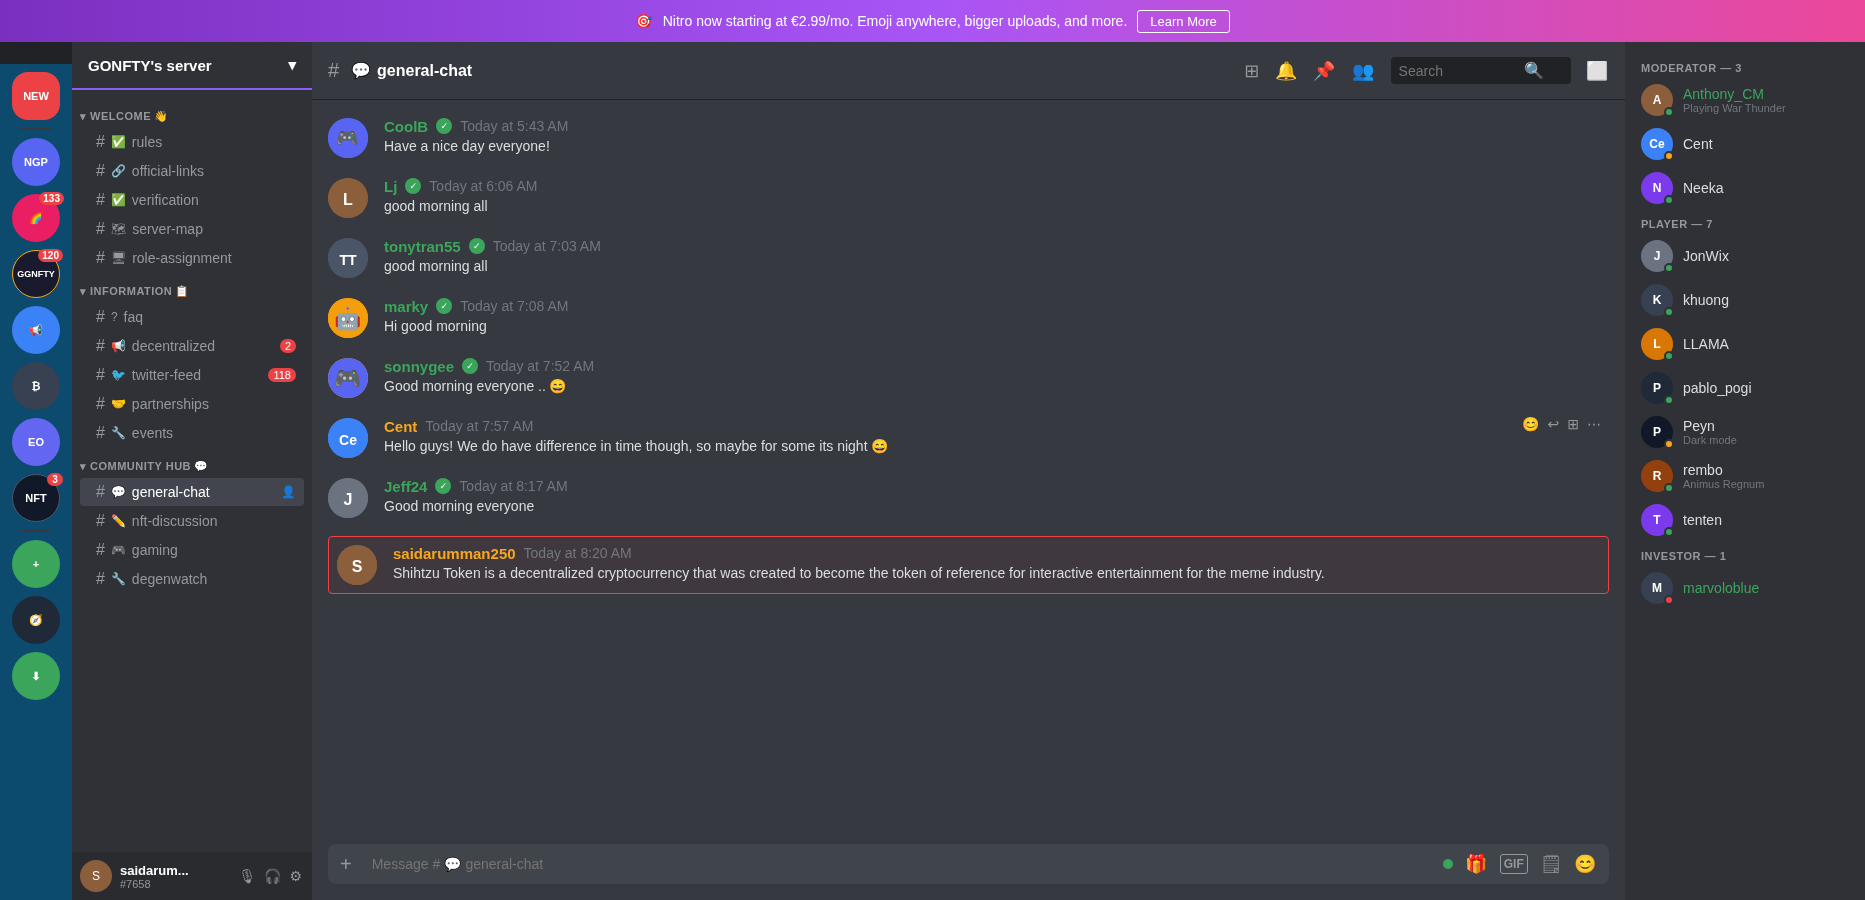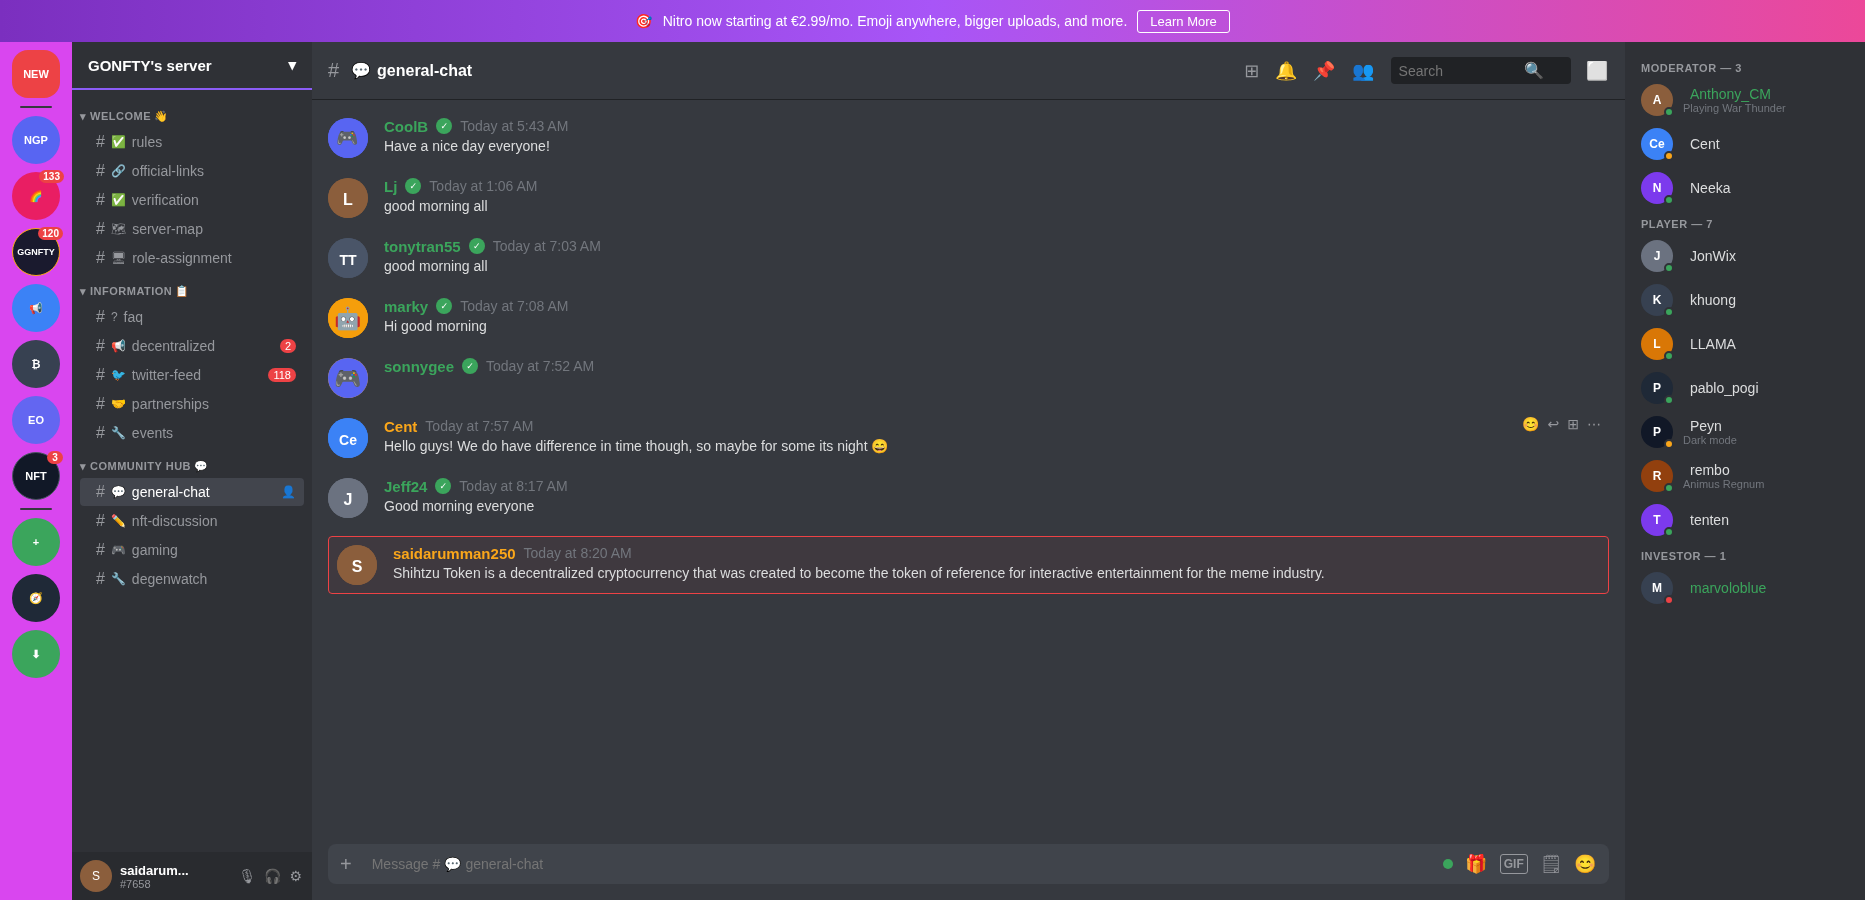--- a/index.html
+++ b/index.html
@@ -39,7 +39,7 @@
     
     #server-icons {
       width: 72px;
-      background: #d946ef;
+      background: #0c4a6e;
       display: flex;
       flex-direction: column;
       align-items: center;
@@ -47,6 +47,7 @@
       gap: 8px;
       overflow-y: auto;
       flex-shrink: 0;
+      margin-top: 22px;
     }
     .server-icon {
       width: 48px;

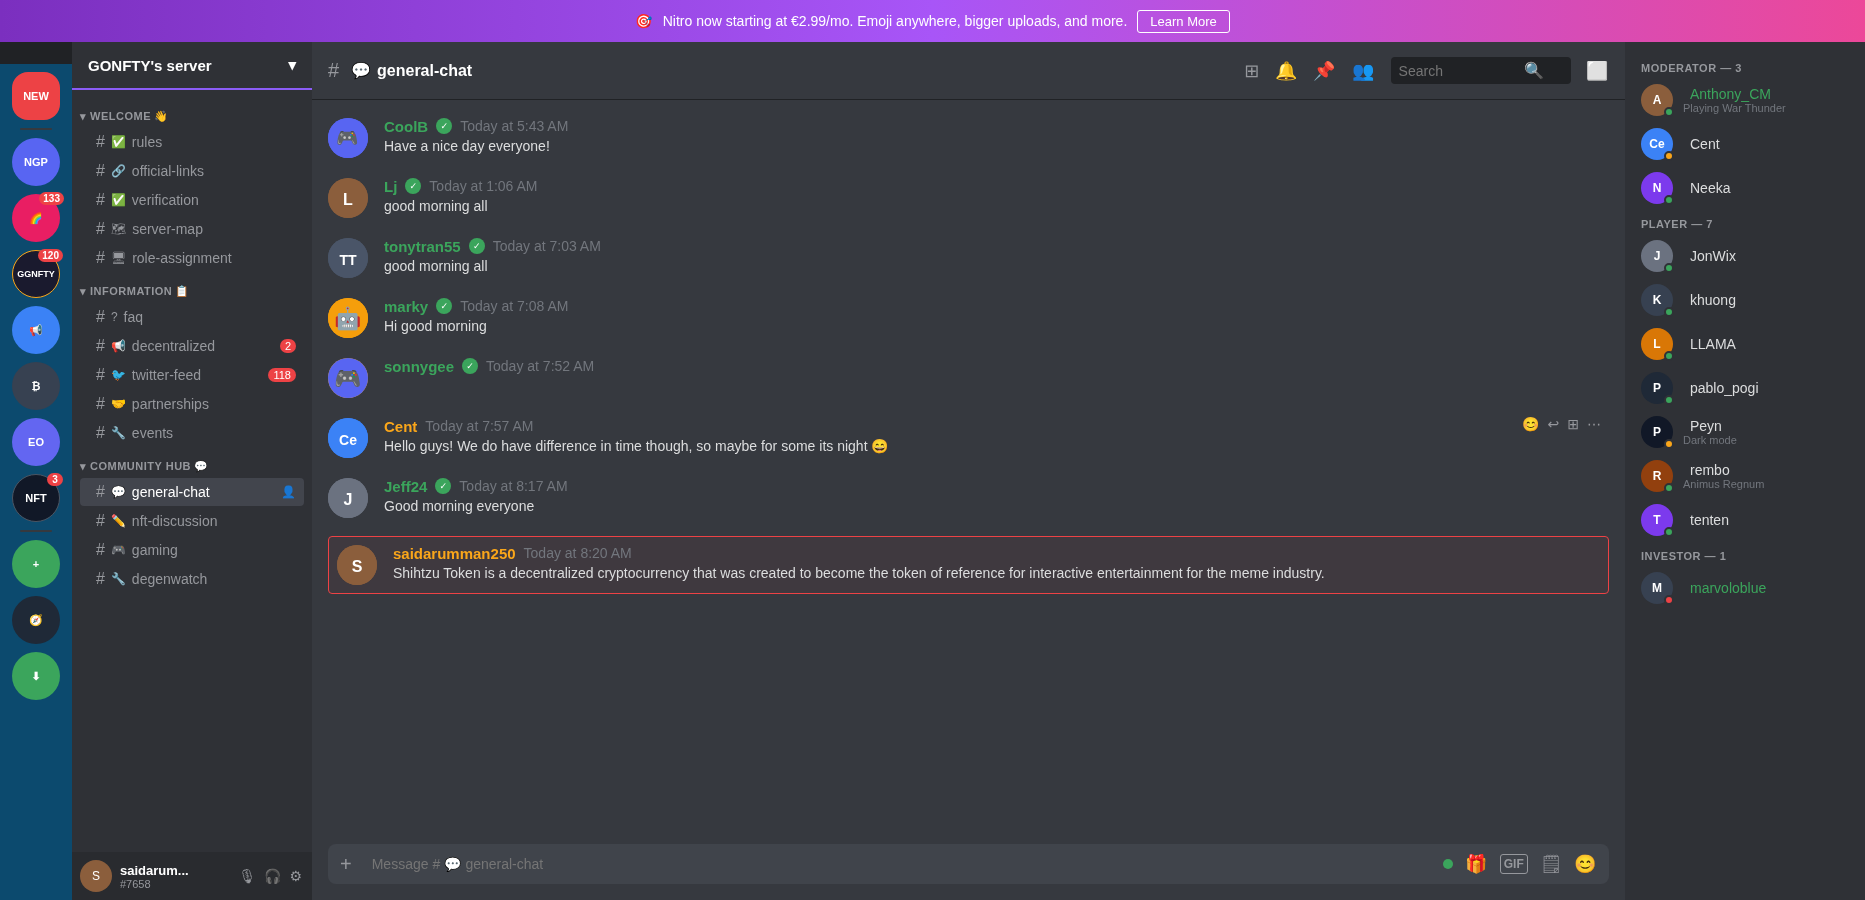--- a/index.html
+++ b/index.html
@@ -325,7 +325,7 @@
     .status-online { background: #3ba55c; }
     .status-idle { background: #faa61a; }
     .status-dnd { background: #ed4245; }
-    .member-name { font-size: 14px; color: #dcddde; margin-left: 7px; }
+    .member-name { font-size: 14px; color: #dcddde; }
     .member-name.green { color: #3ba55c; }
     .member-subtext { font-size: 11px; color: #72767d; }
 

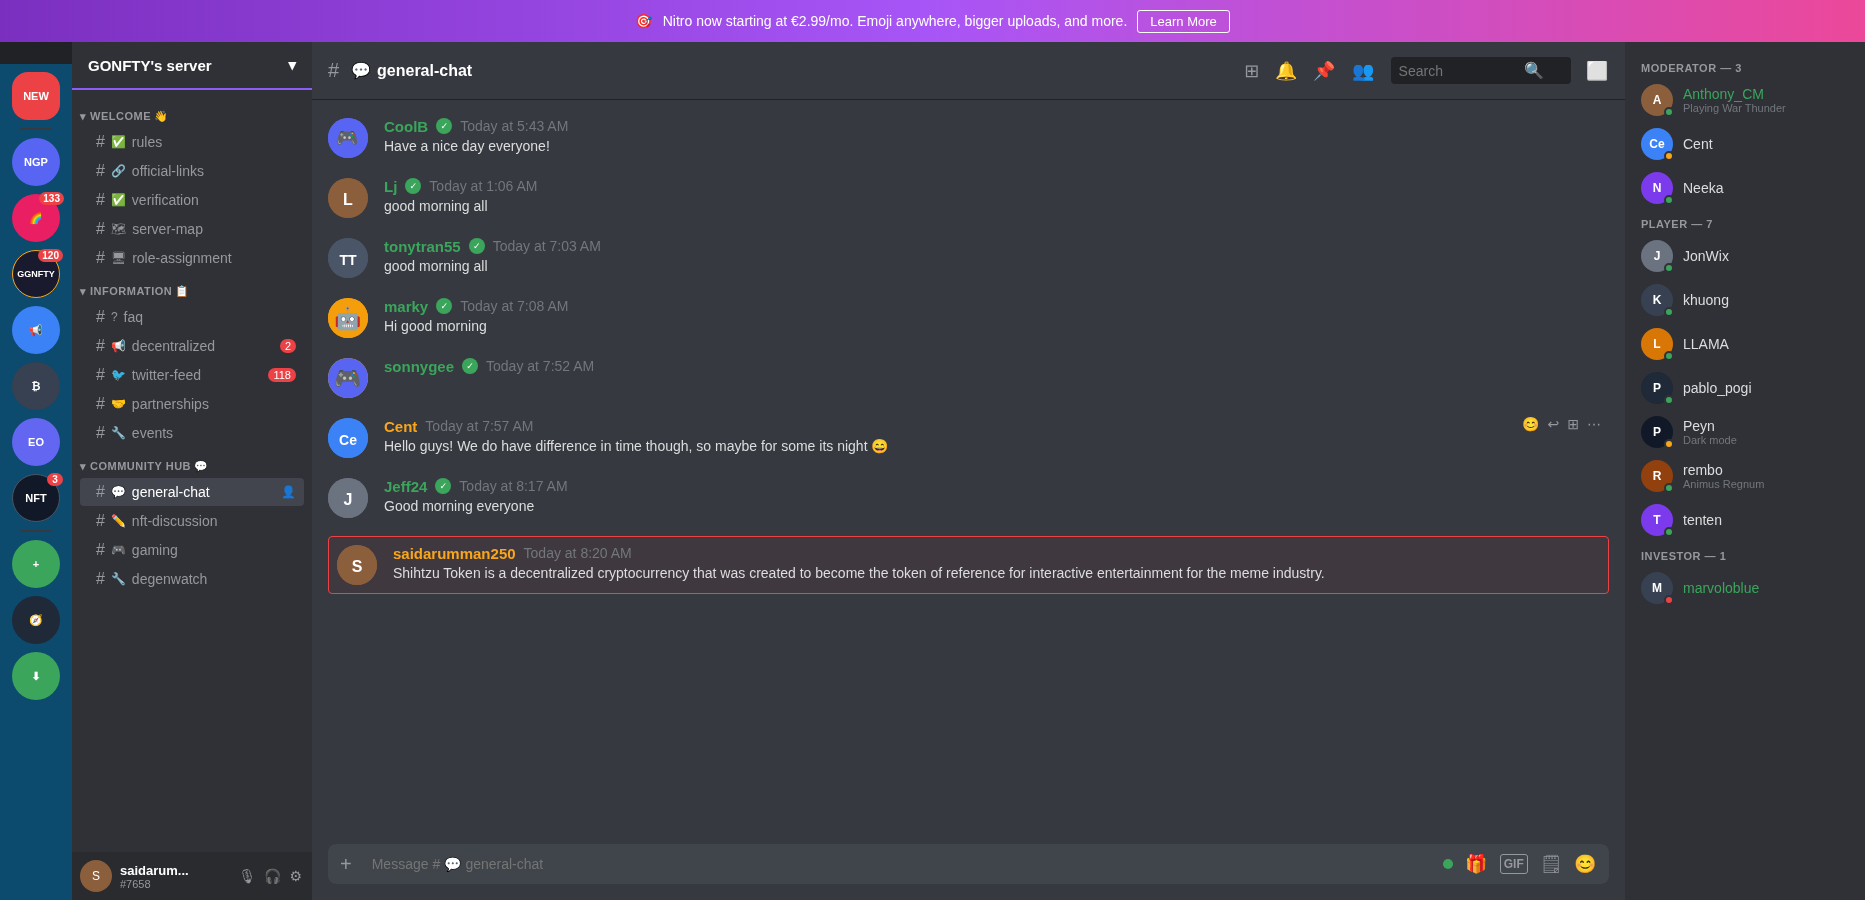--- a/index.html
+++ b/index.html
@@ -552,7 +552,7 @@
           <div class="message-header">
             <span class="message-username green">Lj</span>
             <span class="message-badge">✓</span>
-            <span class="message-timestamp">Today at 1:06 AM</span>
+            <span class="message-timestamp">Today at 6:06 AM</span>
           </div>
           <div class="message-text">good morning all</div>
         </div>

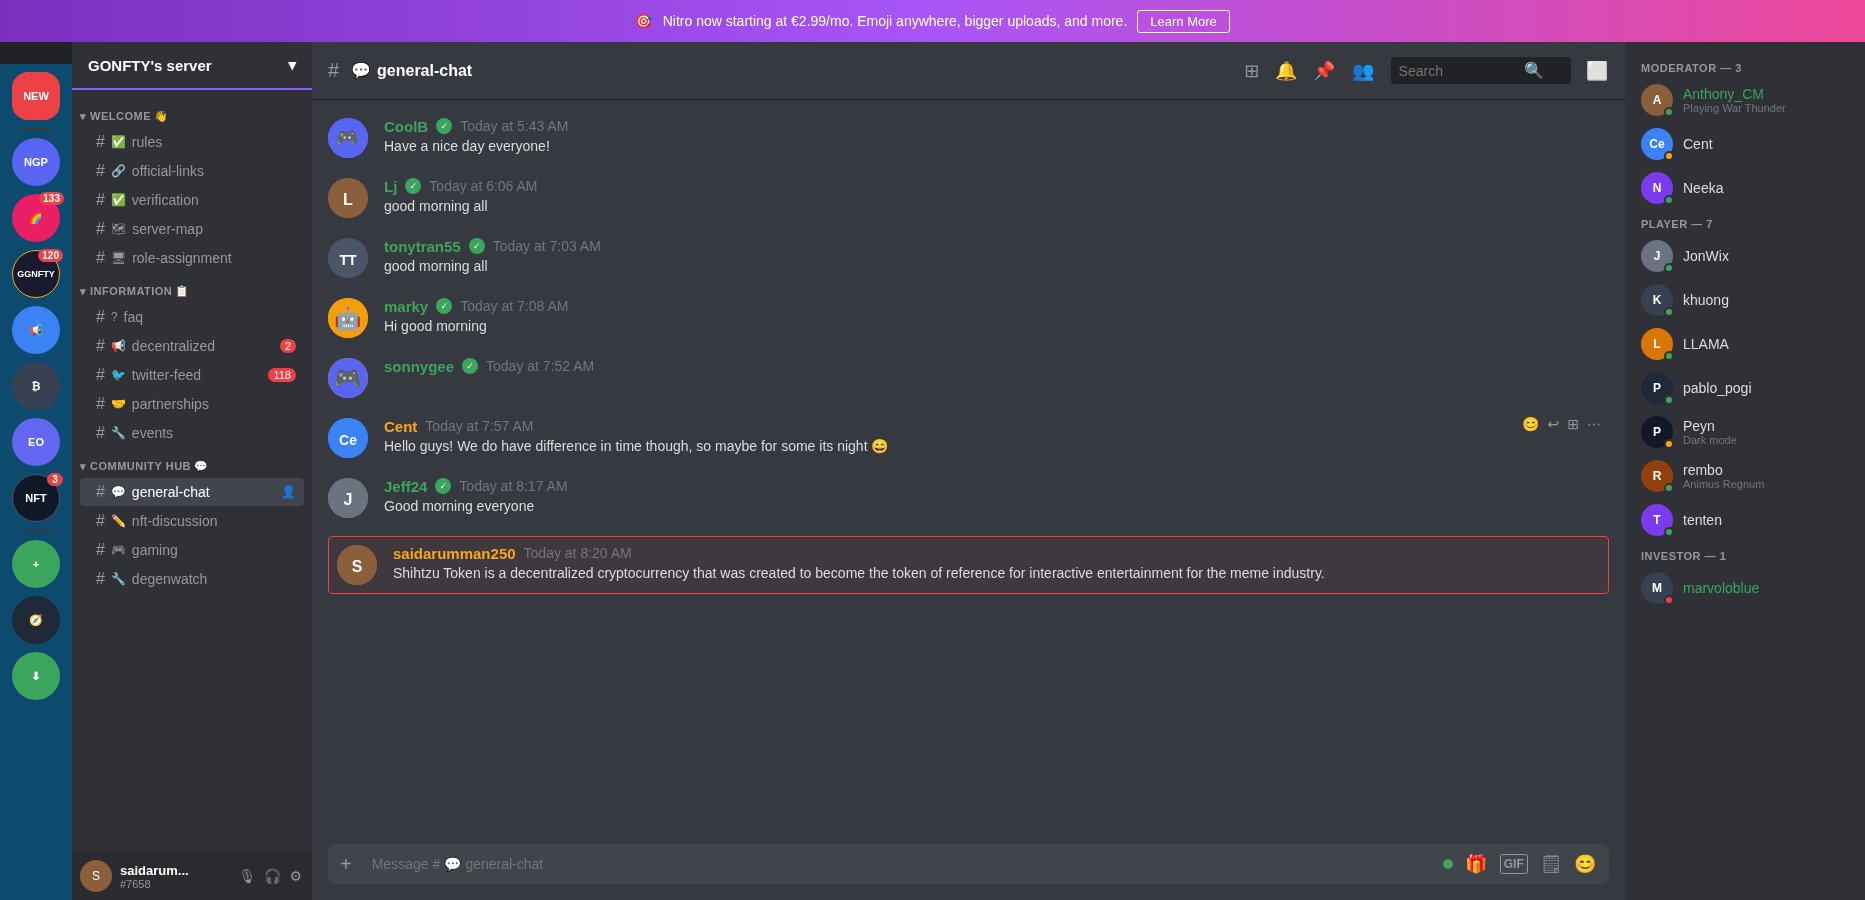--- a/index.html
+++ b/index.html
@@ -605,6 +605,7 @@
             <span class="message-badge">✓</span>
             <span class="message-timestamp">Today at 7:52 AM</span>
           </div>
+          <div class="message-text">Good morning everyone .. 😄</div>
         </div>
       </div>
 

